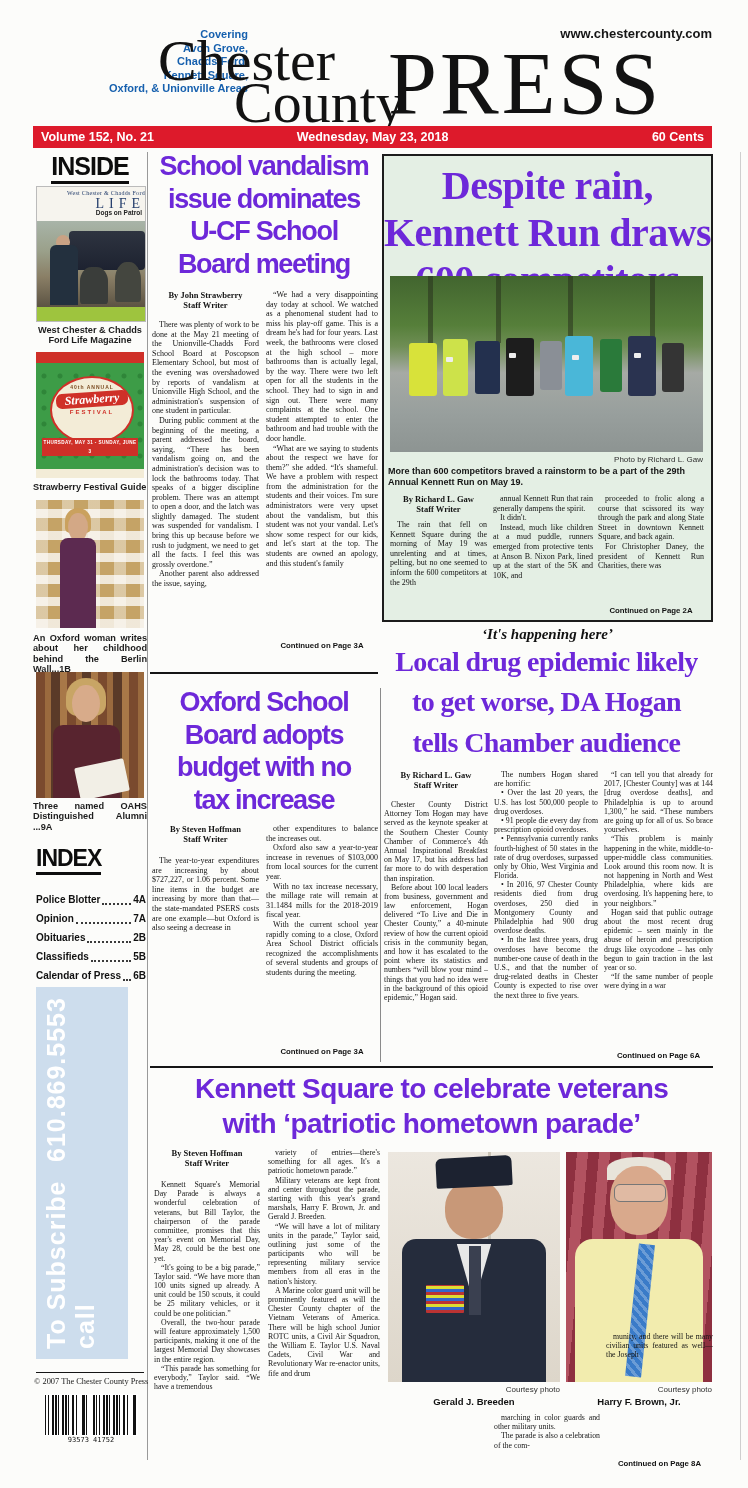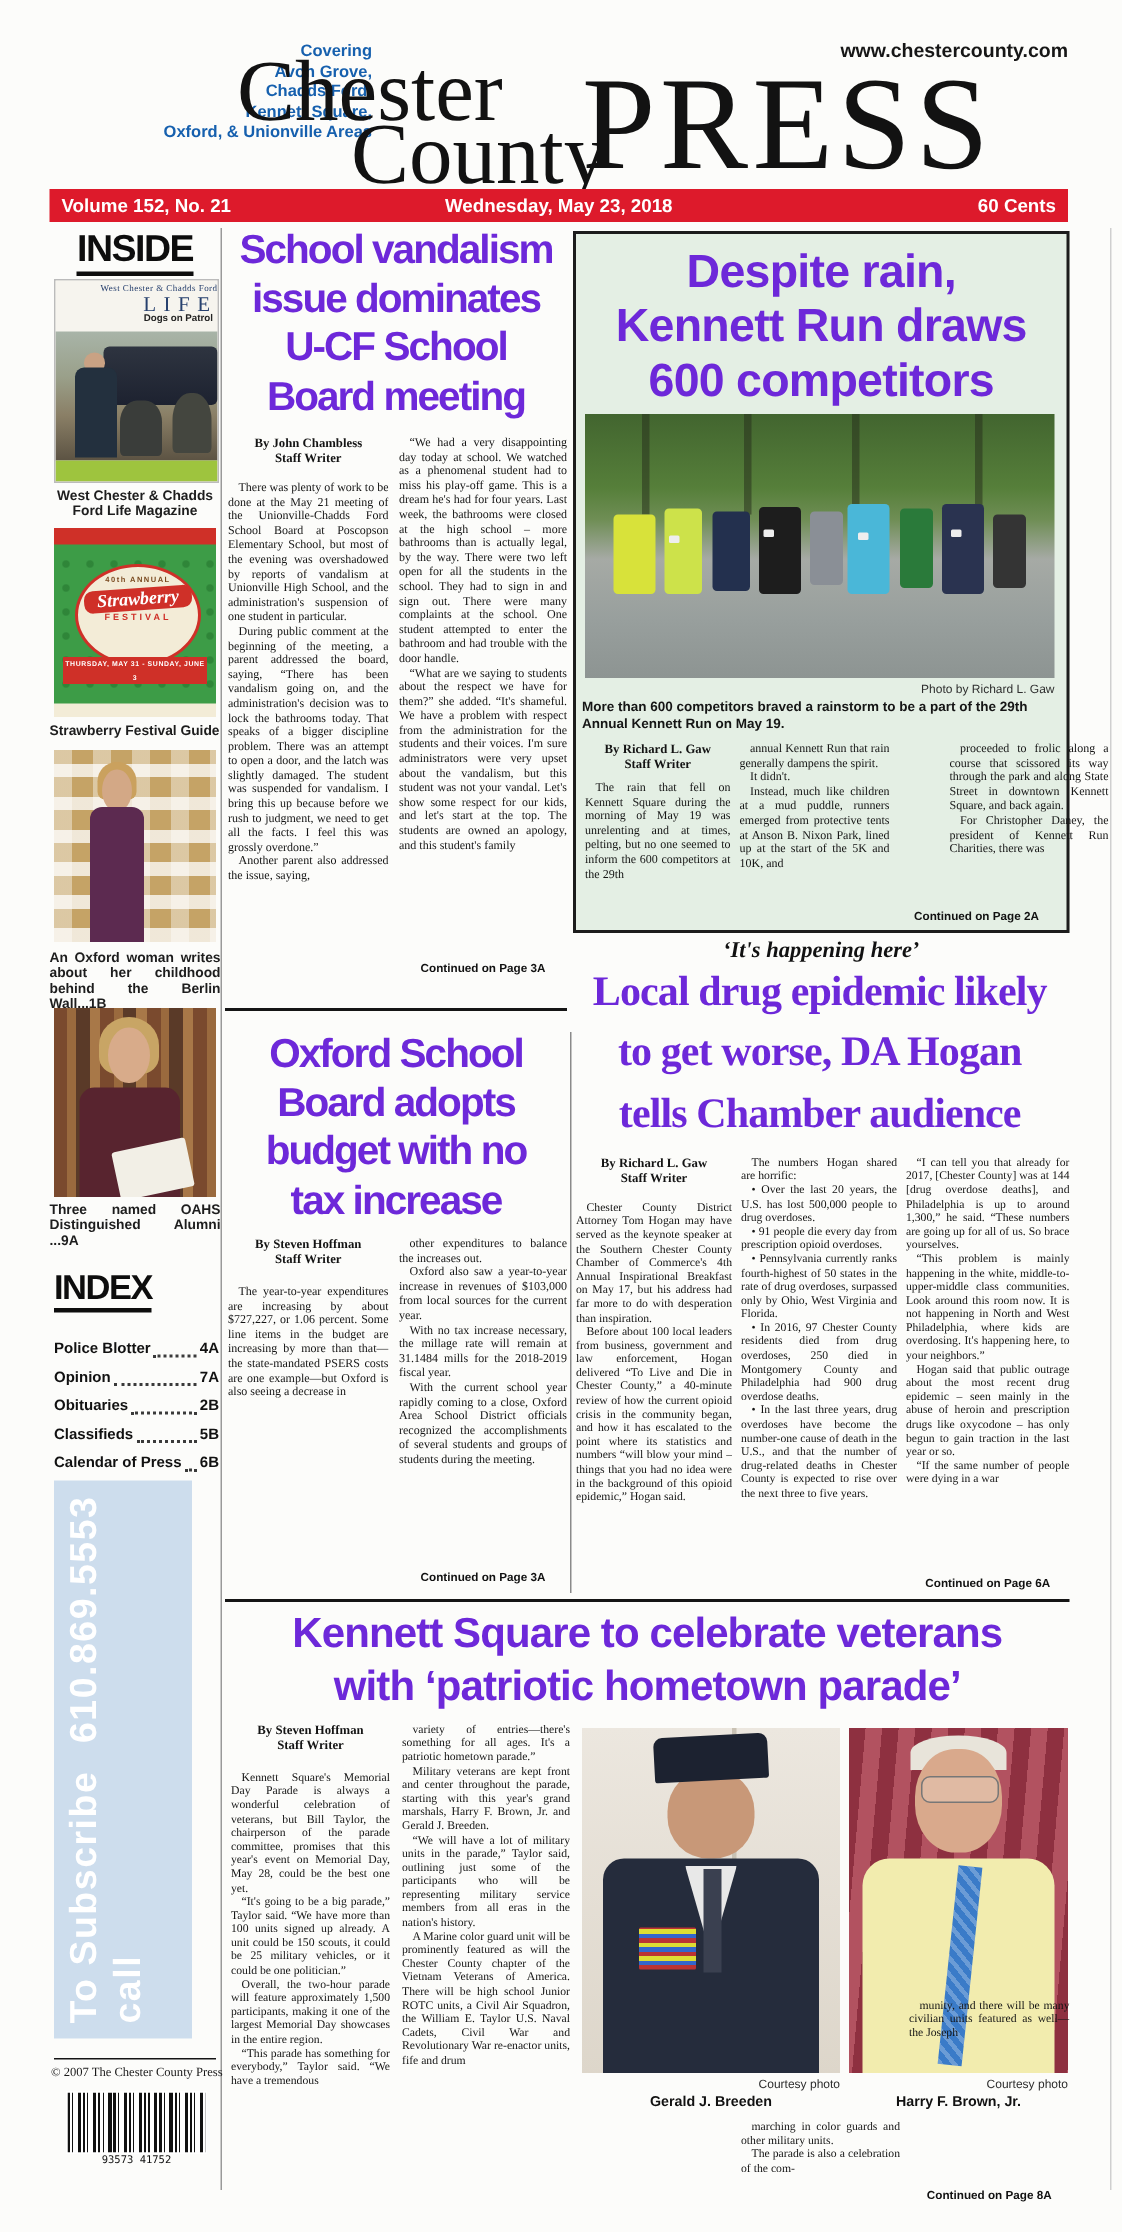--- a/index.html
+++ b/index.html
@@ -33,7 +33,7 @@
   .hl{font-family:"Liberation Sans",sans-serif;font-weight:bold;text-align:center;color:#6d28d9;}
   .hl p{margin:0;white-space:nowrap;}
   .hl-cond{font-size:27px;line-height:1.21;letter-spacing:-1.3px;}
-  .hl-serif{font-family:Liberation Sans, sans-serif;font-size:31px;line-height:1.17;letter-spacing:-0.5px;}
+  .hl-serif{font-family:Liberation Serif, serif;font-size:40px;line-height:1.17;letter-spacing:-0.5px;}
   .hl-hogan{font-family:"Liberation Serif",serif;font-size:28px;line-height:1.44;letter-spacing:-0.6px;}
   .hl-parade{font-size:28px;line-height:1.24;letter-spacing:-0.6px;}
   .kicker{font:bold italic 15px "Liberation Serif",serif;text-align:center;color:#111;}

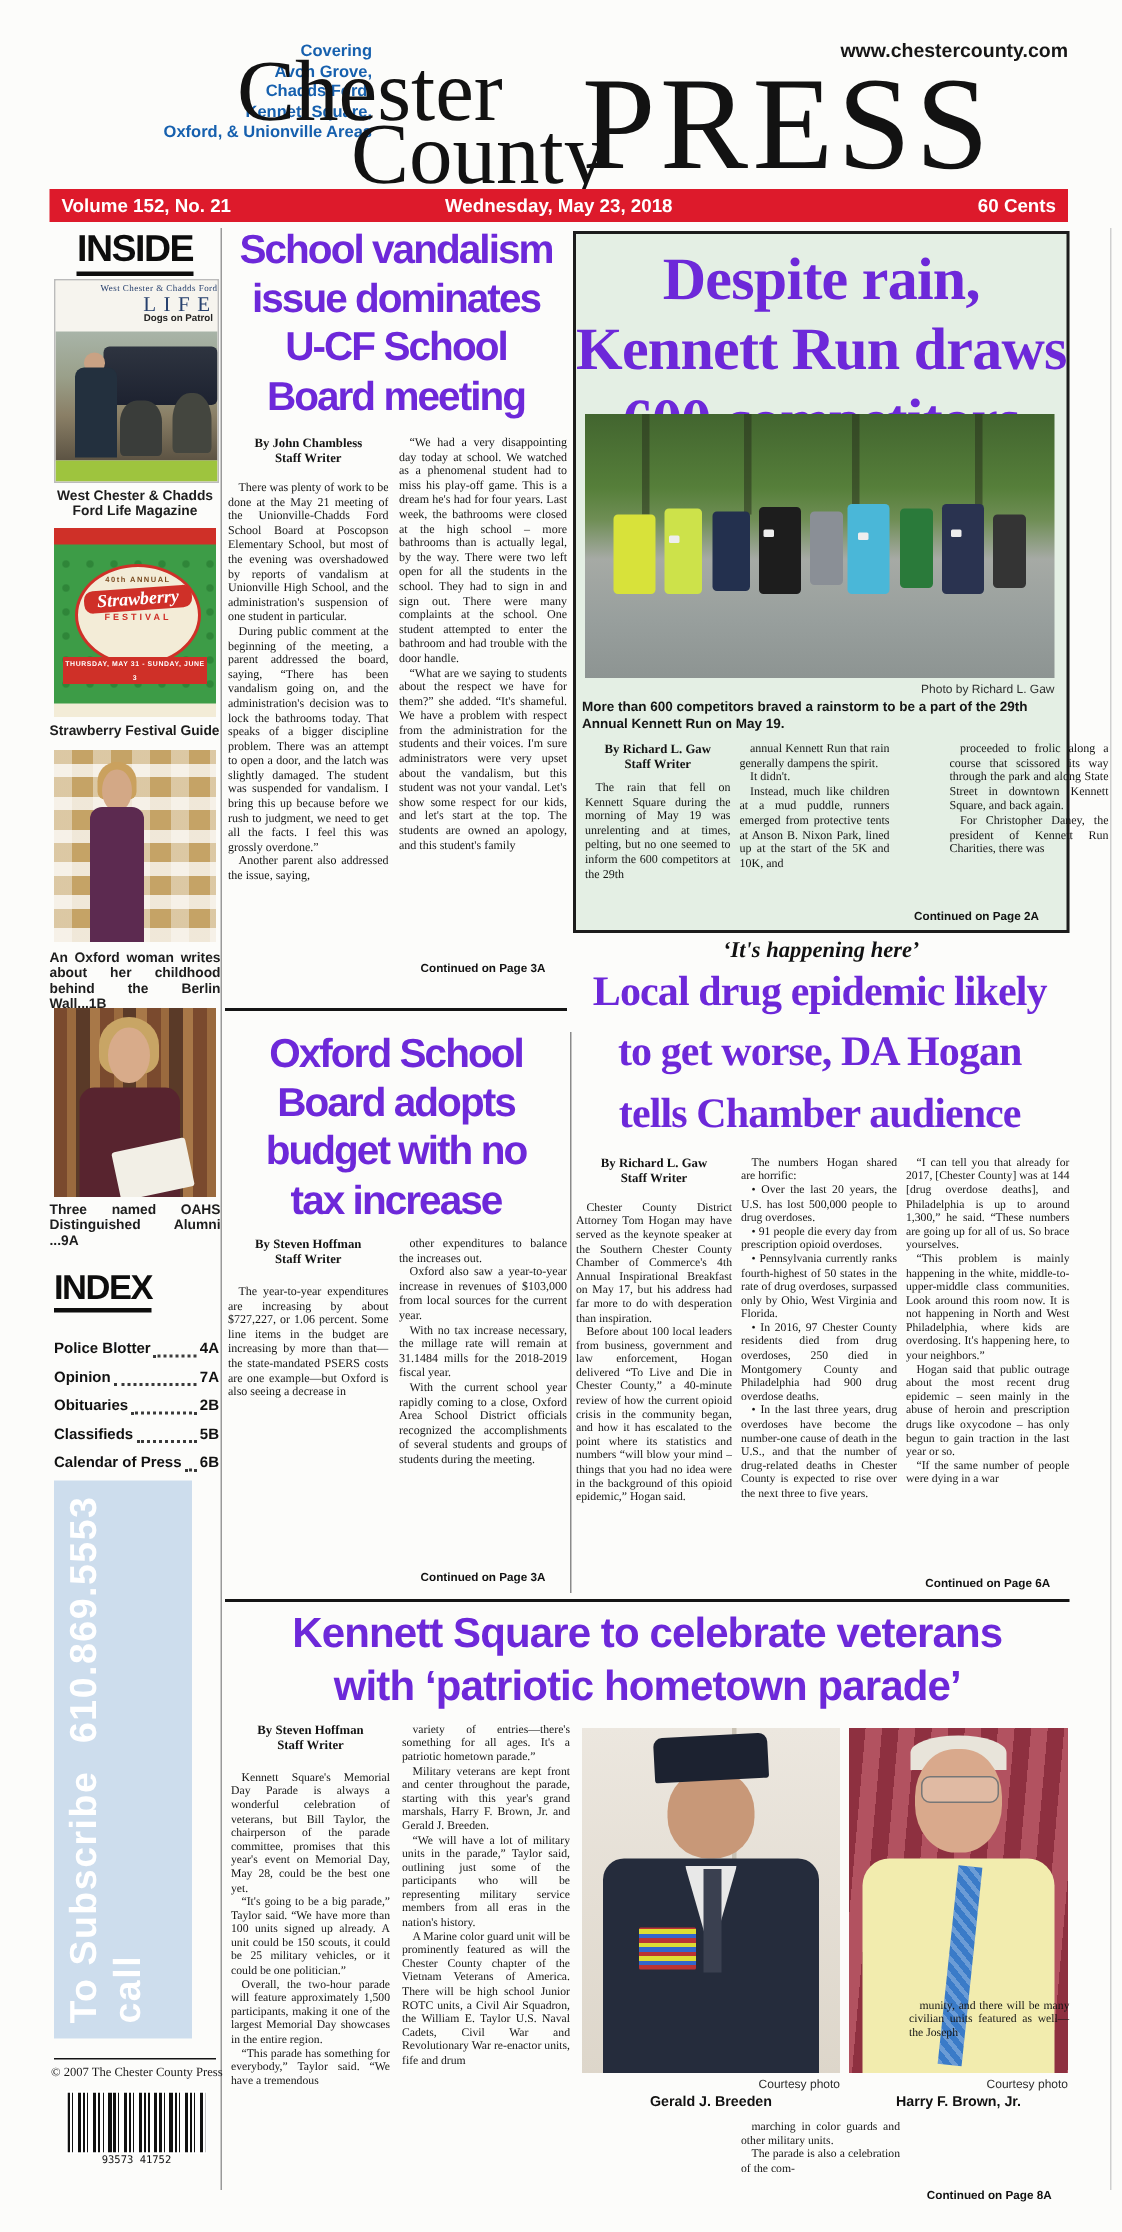--- a/index.html
+++ b/index.html
@@ -255,7 +255,7 @@
       <p>Board meeting</p>
     </div>
   <div class="abs byline" style="left:152px;top:290px;width:107px;">
-      <p>By John Chambless</p>
+      <p>By John Strawberry</p>
       <p>Staff Writer</p>
     </div>
   <div class="abs body" style="left:152px;top:320px;width:107px;height:330px;">

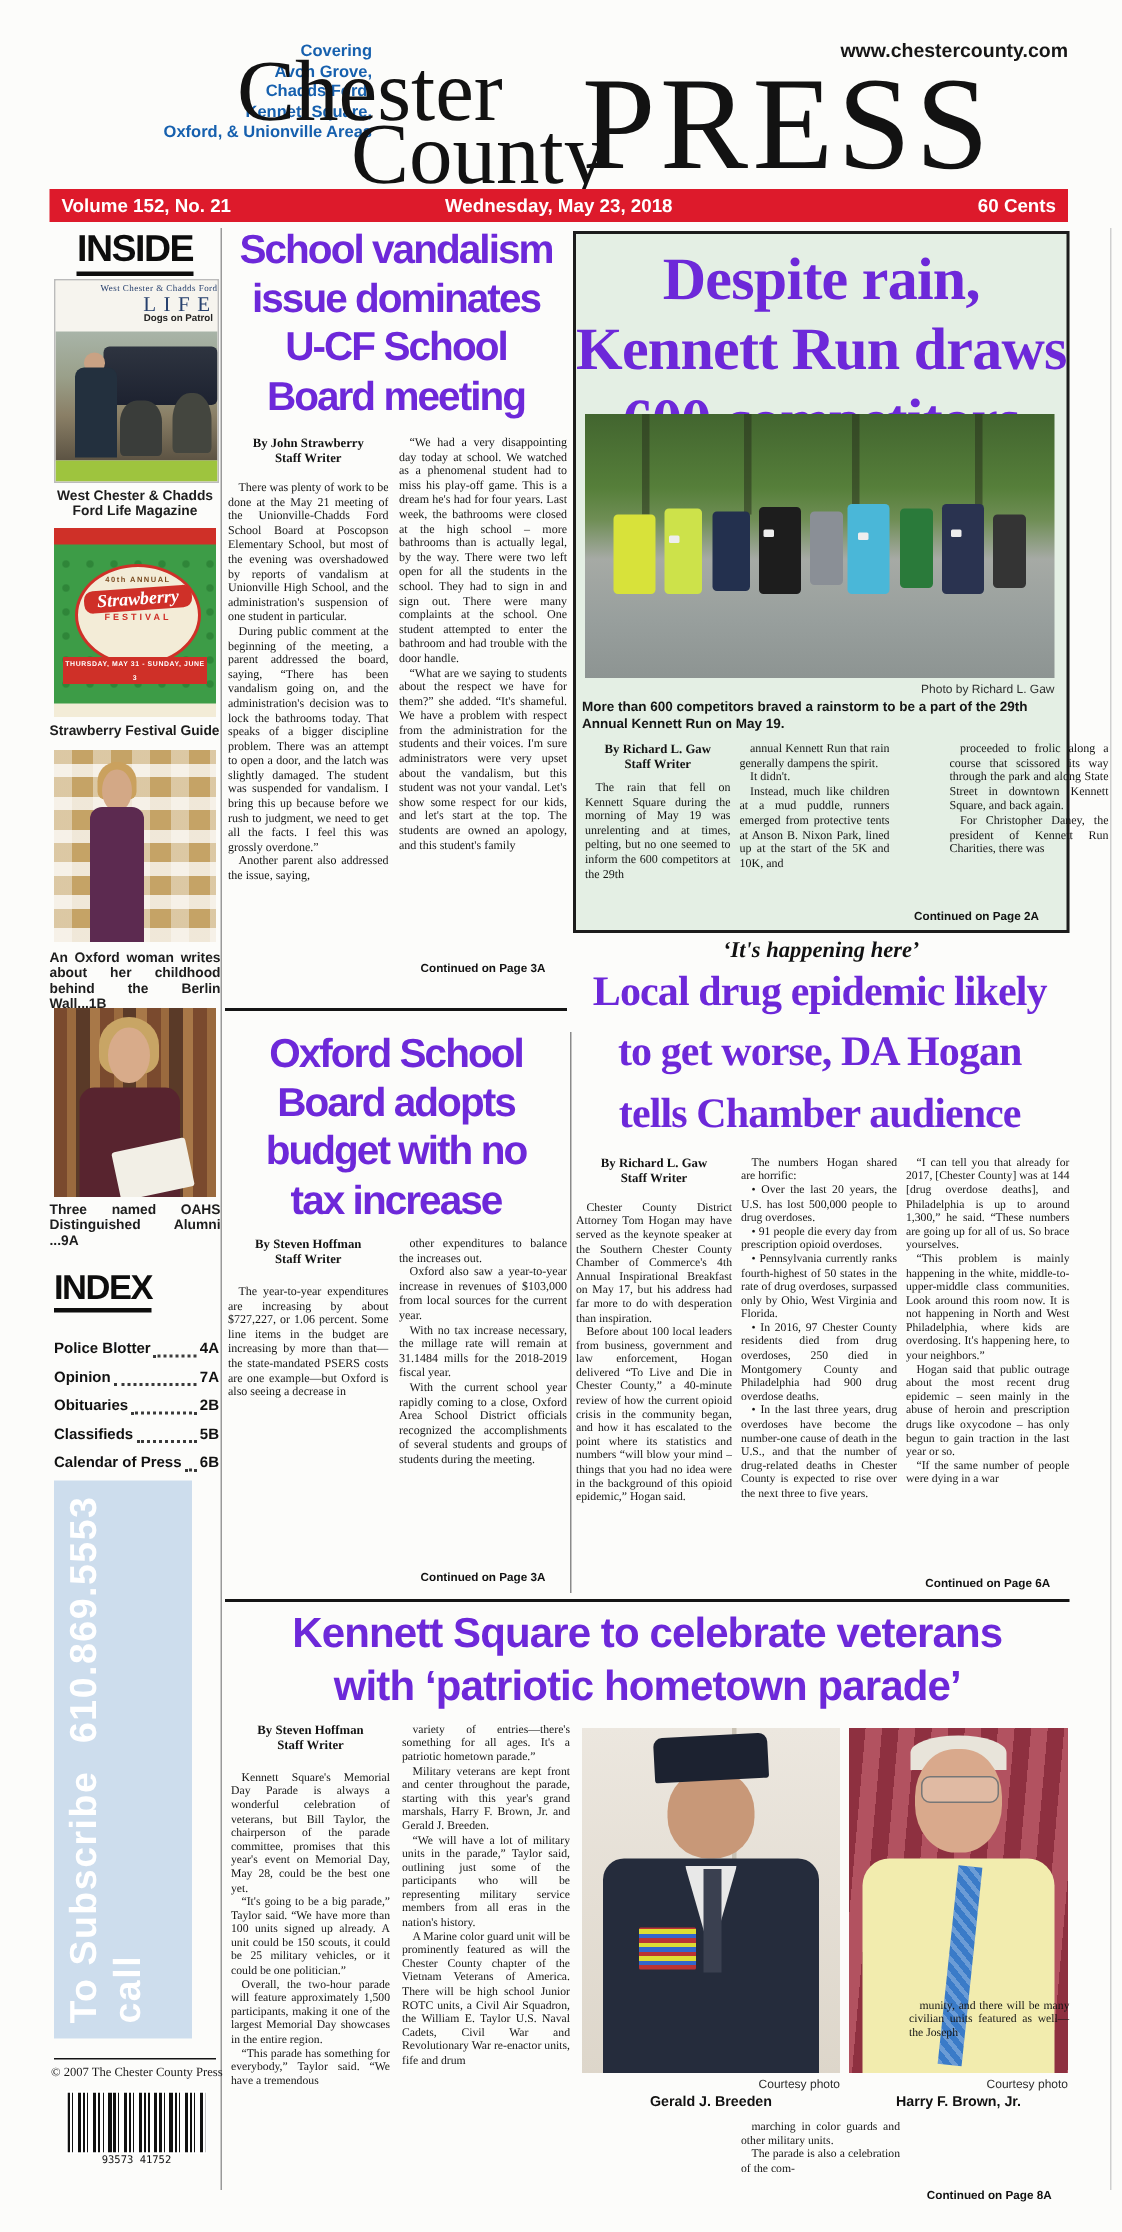--- a/index.html
+++ b/index.html
@@ -330,7 +330,7 @@
       <p>It didn't.</p>
       <p>Instead, much like children at a mud puddle, runners emerged from protective tents at Anson B. Nixon Park, lined up at the start of the 5K and 10K, and</p>
     </div>
-  <div class="abs body" style="left:598px;top:494px;width:106px;height:112px;margin-left:35px;">
+  <div class="abs body" style="left:598px;top:494px;width:106px;height:112px;">
       <p>proceeded to frolic along a course that scissored its way through the park and along State Street in downtown Kennett Square, and back again.</p>
       <p>For Christopher Daney, the president of Kennett Run Charities, there was</p>
     </div>

